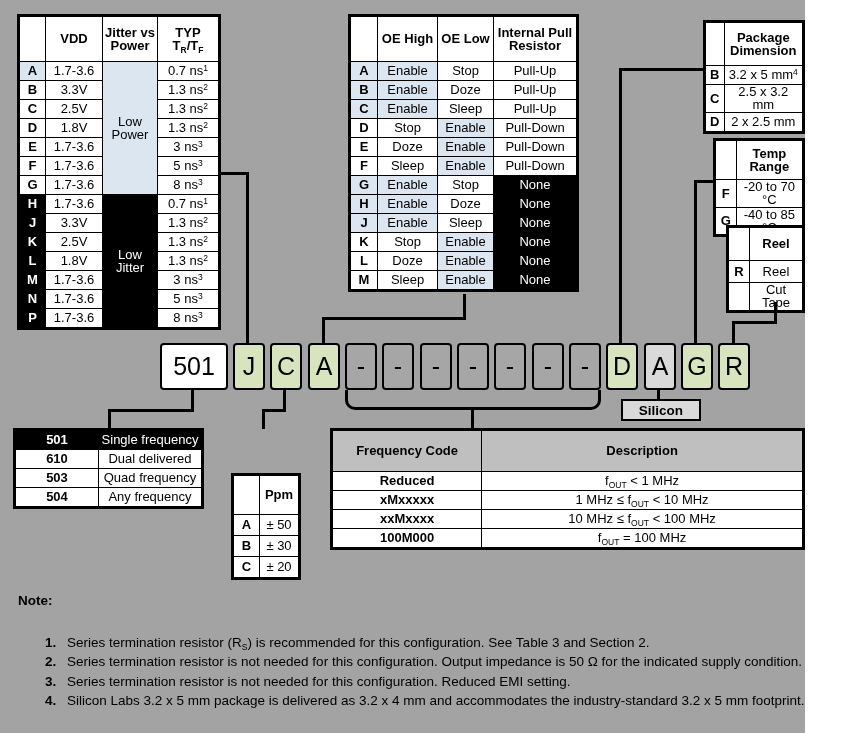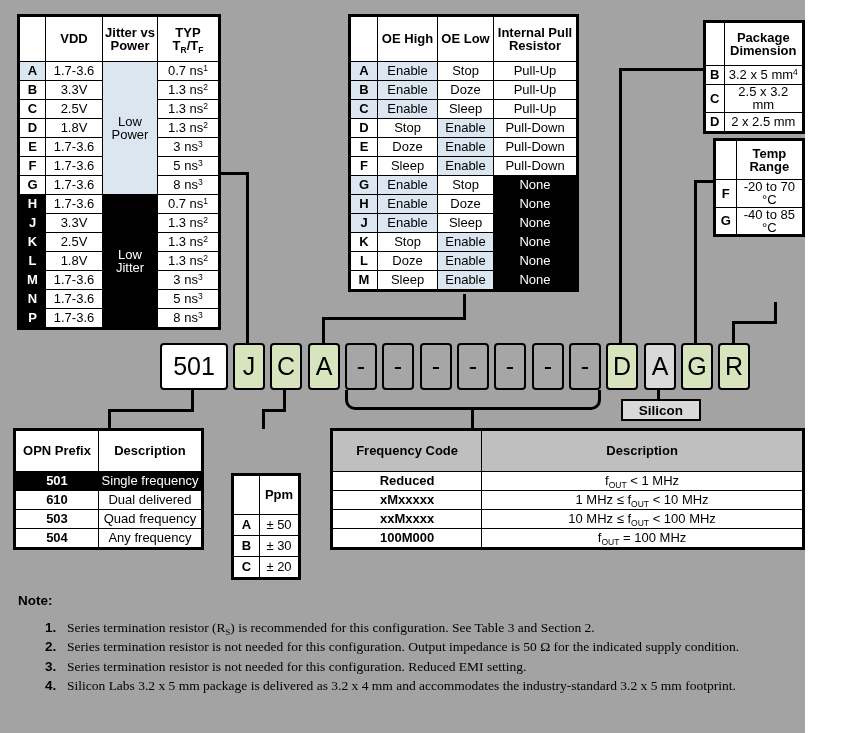--- a/index.html
+++ b/index.html
@@ -253,6 +253,26 @@
   </tbody>
     </table>
 
+  <table class="t" style="left:726px;top:225px;">
+    <colgroup>
+        <col style="width:28px">
+        <col style="width:72px">
+      </colgroup>
+    <tbody>
+        <tr>
+          <td style="height:32px"></td>
+          <td class="hd">Reel</td>
+        </tr>
+    <tr>
+          <td class="hd" style="height:21px">R</td>
+          <td>Reel</td>
+        </tr>
+    <tr>
+          <td class="hd" style="height:21px"></td>
+          <td>Cut Tape</td>
+        </tr>
+  </tbody>
+    </table>
 
   <div class="pbox wht" style="left:160px;width:68px">
       <span>501</span>

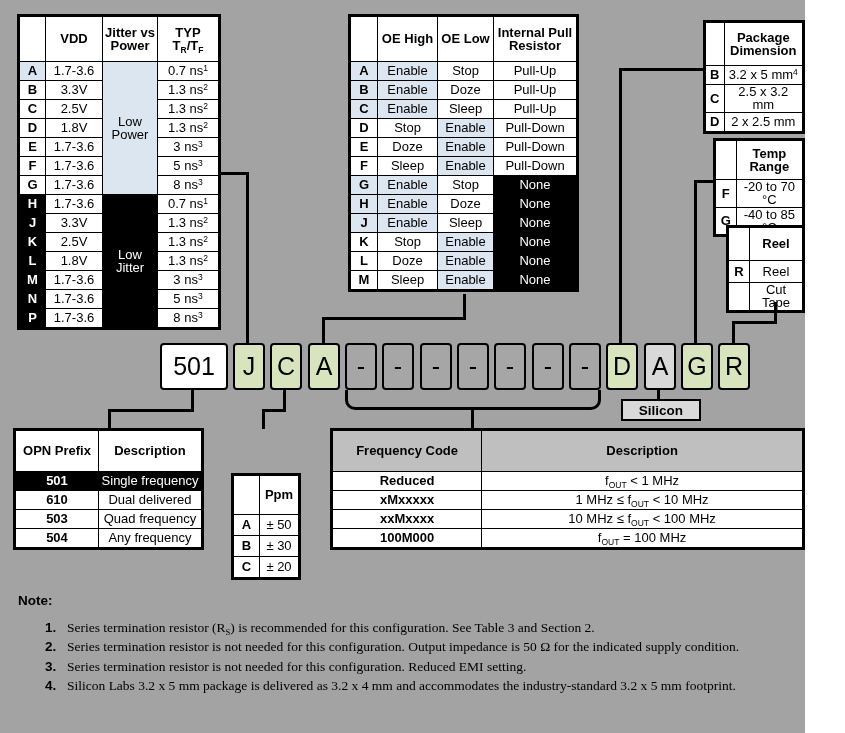--- a/index.html
+++ b/index.html
@@ -352,10 +352,6 @@
         <col style="width:104px">
       </colgroup>
     <tbody>
-        <tr>
-          <td class="hd" style="height:40px">OPN Prefix</td>
-          <td class="hd">Description</td>
-        </tr>
     <tr>
           <td class="hd bk">501</td>
           <td class="bk">Single frequency</td>

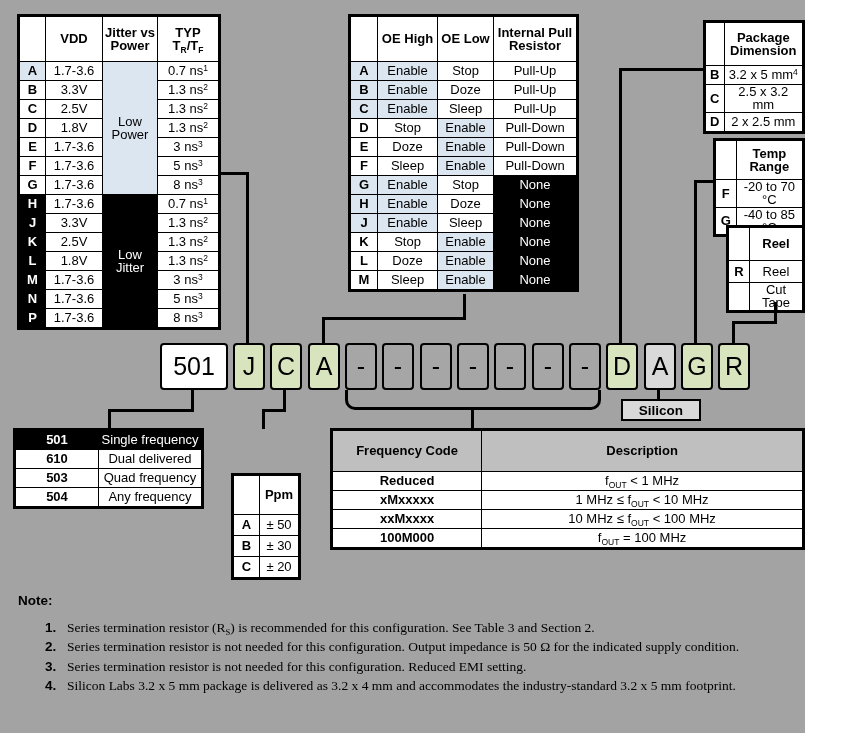--- a/index.html
+++ b/index.html
@@ -19,7 +19,7 @@
   .brace{position:absolute;left:345px;top:390px;width:256px;height:20px;border:3px solid #000;border-top:none;border-radius:0 0 10px 10px;box-sizing:border-box;}
   .rev{position:absolute;left:621px;top:399px;width:80px;height:22px;background:#d9d9d9;border:2.5px solid #000;box-sizing:border-box;display:flex;align-items:center;justify-content:center;font-weight:bold;font-size:13.5px;}
   .notes{position:absolute;left:18px;top:591px;width:792px;font-size:13.5px;line-height:1.45;}
-  .ntitle{font-weight:bold;margin-bottom:7px;}
+  .ntitle{font-weight:bold;margin-bottom:22px;}
   .note{display:flex;margin-left:27px;}
   .nnum{font-weight:bold;width:22px;flex:0 0 22px;}
   .ntext{flex:1;font-family:Liberation Serif, serif;}

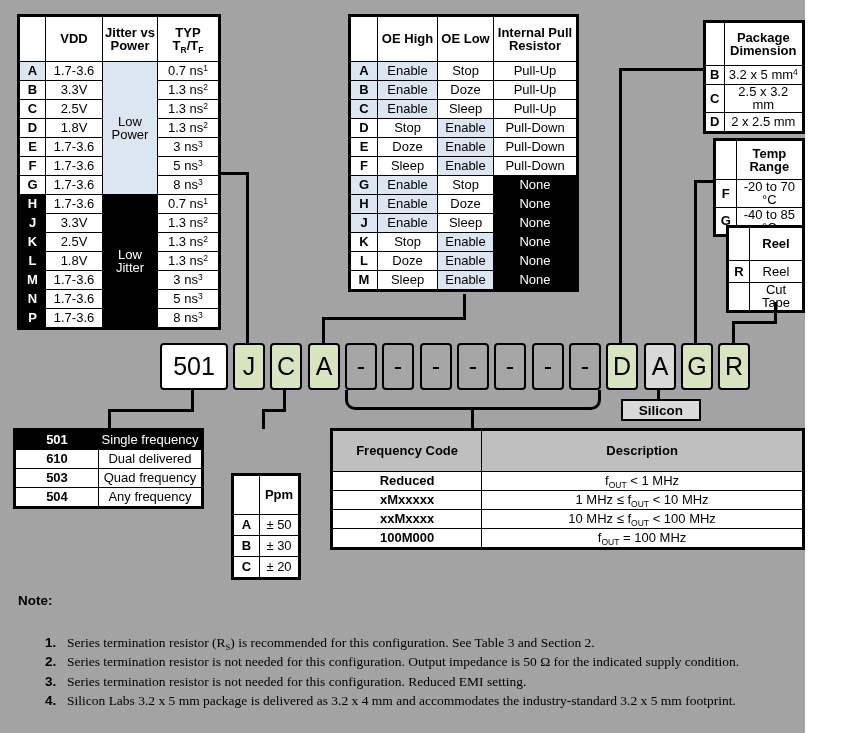--- a/index.html
+++ b/index.html
@@ -22,7 +22,7 @@
   .ntitle{font-weight:bold;margin-bottom:22px;}
   .note{display:flex;margin-left:27px;}
   .nnum{font-weight:bold;width:22px;flex:0 0 22px;}
-  .ntext{flex:1;font-family:Liberation Serif, serif;}
+  .ntext{flex:1;}
 </style>
 </head>
 <body>

